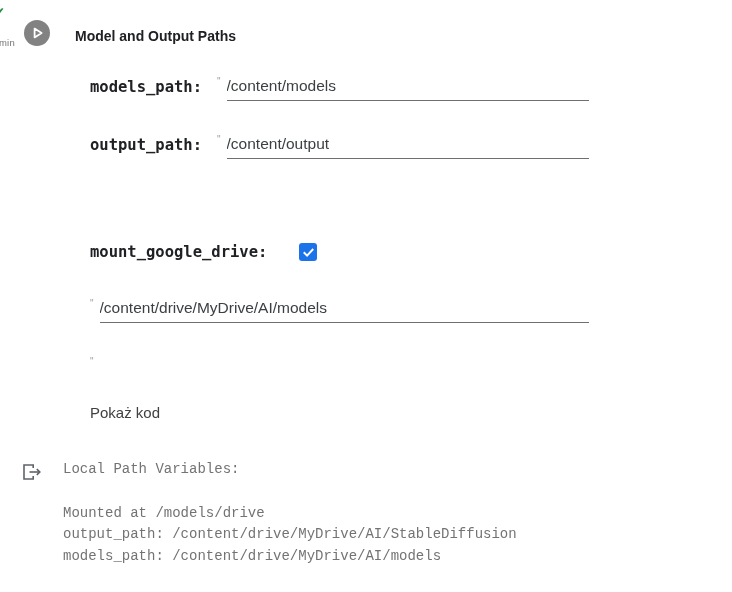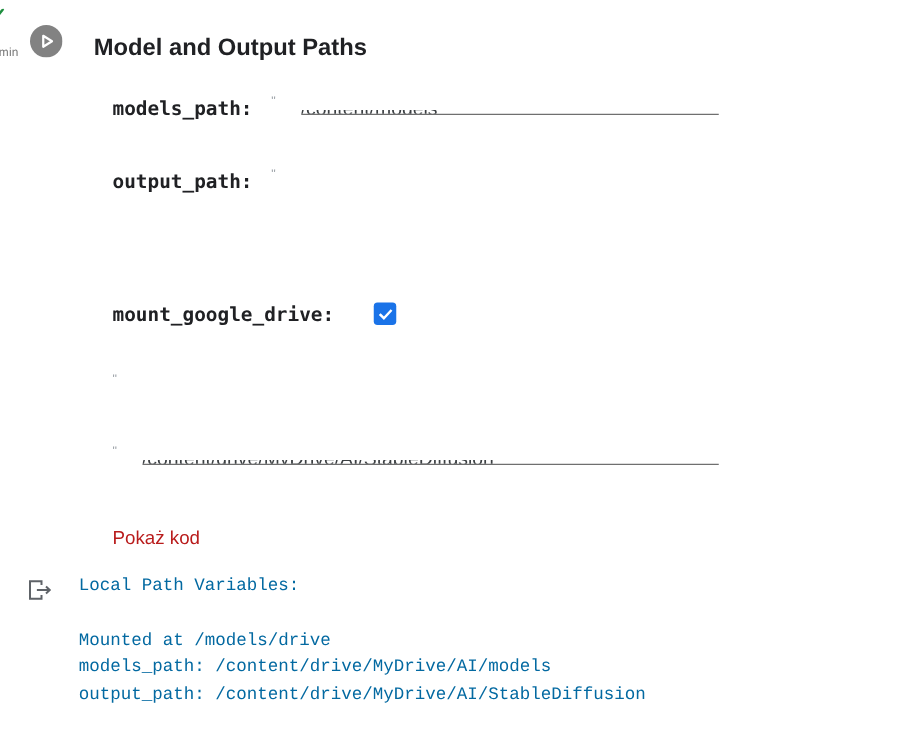--- a/index.html
+++ b/index.html
@@ -22,7 +22,7 @@
   }
   
   .form-title{
-    position:absolute;left:75px;margin:0;font-size:19px;font-weight:bold;
+    position:absolute;left:75px;margin:0;font-size:14px;font-weight:bold;
     color:#202124;font-family:"Liberation Sans",sans-serif;white-space:nowrap;
   }
   .title-1{top:28px;}

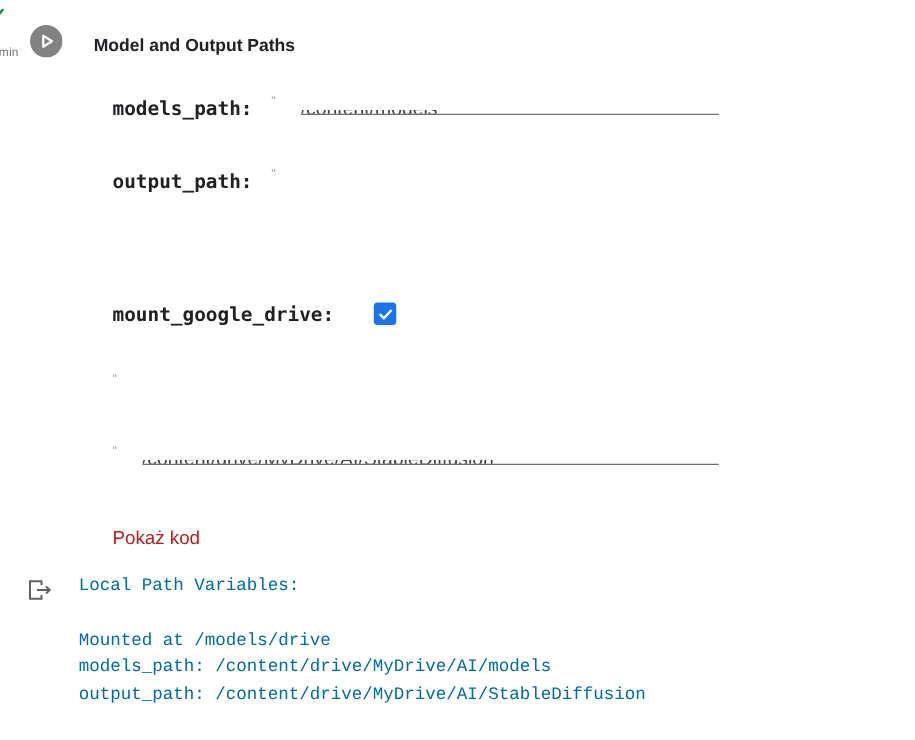--- a/index.html
+++ b/index.html
@@ -50,7 +50,7 @@
     flex:1;min-width:0;border:none;outline:none;background:transparent;
     border-bottom:1px solid #6f6f6f;border-radius:0;
     font-family:"Liberation Sans",sans-serif;font-size:15.5px;color:#3c4043;
-    padding:0 0 3px 0;margin:14px;
+    padding:0 0 3px 0;margin:0;
   }
   .checkbox{
     width:18px;height:18px;border-radius:3px;background:#1a73e8;

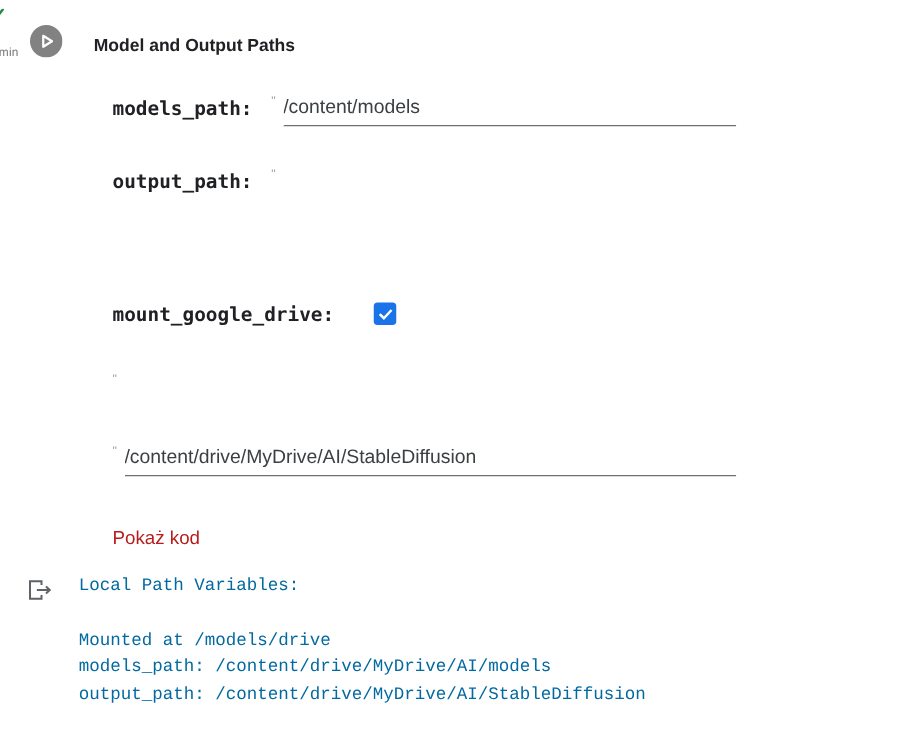--- a/index.html
+++ b/index.html
@@ -95,6 +95,7 @@
   <div class="field-row row-2">
     <span class="field-label">output_path:</span>
     <span class="quote">"</span>
+    <input class="field-input" type="text" value="/content/output" style="">
   </div>
 
 

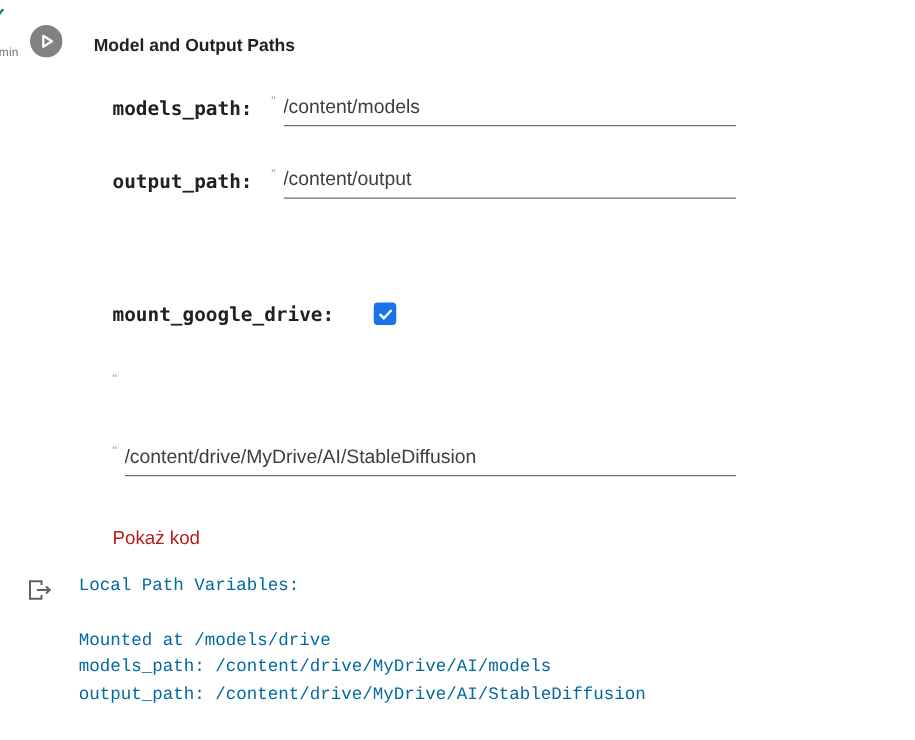--- a/index.html
+++ b/index.html
@@ -35,7 +35,7 @@
   .row-2{top:132px;}
   .row-3{top:296px;}
   .row-4{top:354px;}
-  .cb-row{top:242px;height:20px;}
+  .cb-row{top:242px;height:20px;align-items:center;}
   .field-label{
     font-family:"DejaVu Sans Mono","Liberation Mono",monospace;
     font-weight:bold;font-size:15.5px;color:#202124;

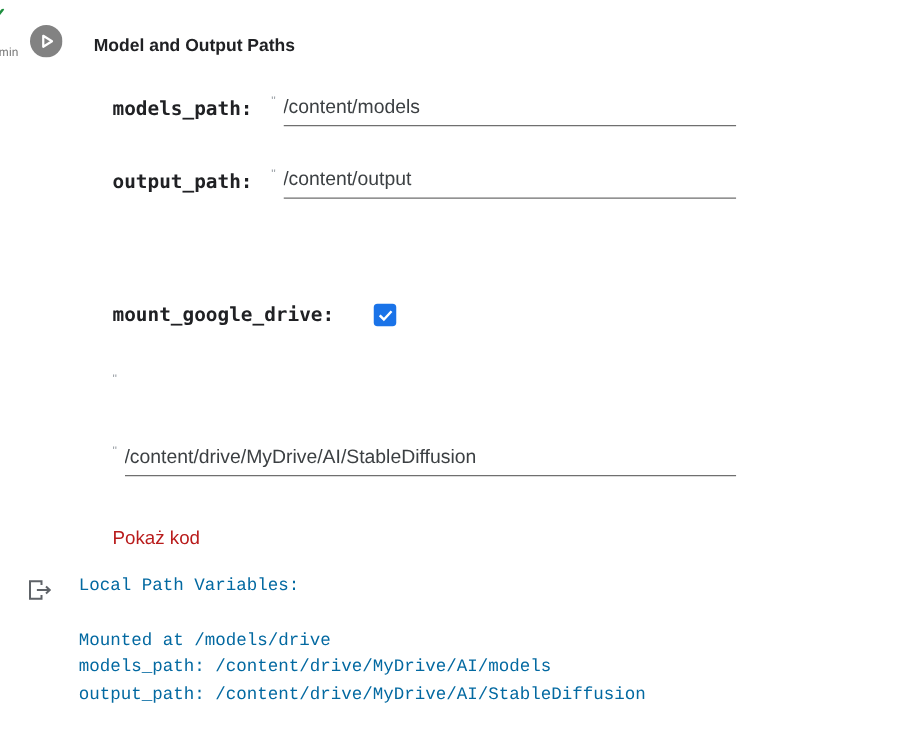--- a/index.html
+++ b/index.html
@@ -110,6 +110,7 @@
 
   <div class="field-row row-3">
     <span class="quote">"</span>
+    <input class="field-input" type="text" value="/content/drive/MyDrive/AI/models" style="">
   </div>
 
   <div class="field-row row-4">

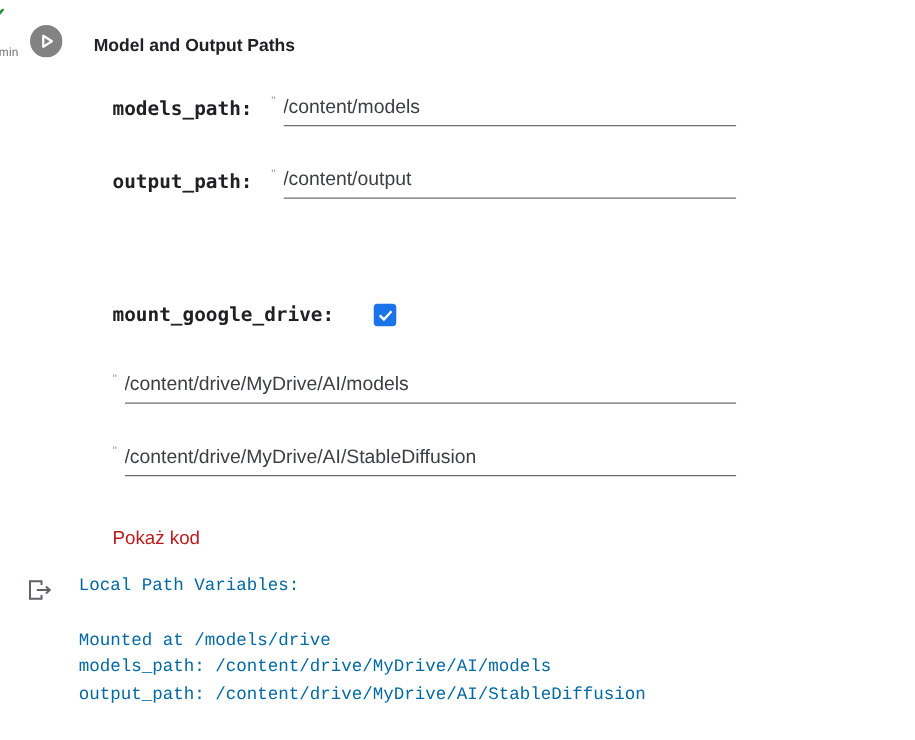--- a/index.html
+++ b/index.html
@@ -115,7 +115,6 @@
 
   <div class="field-row row-4">
     <span class="quote">"</span>
-    <input class="field-input" type="text" value="/content/drive/MyDrive/AI/StableDiffusion" style="">
   </div>
 
   <a class="show-code">Pokaż kod</a>

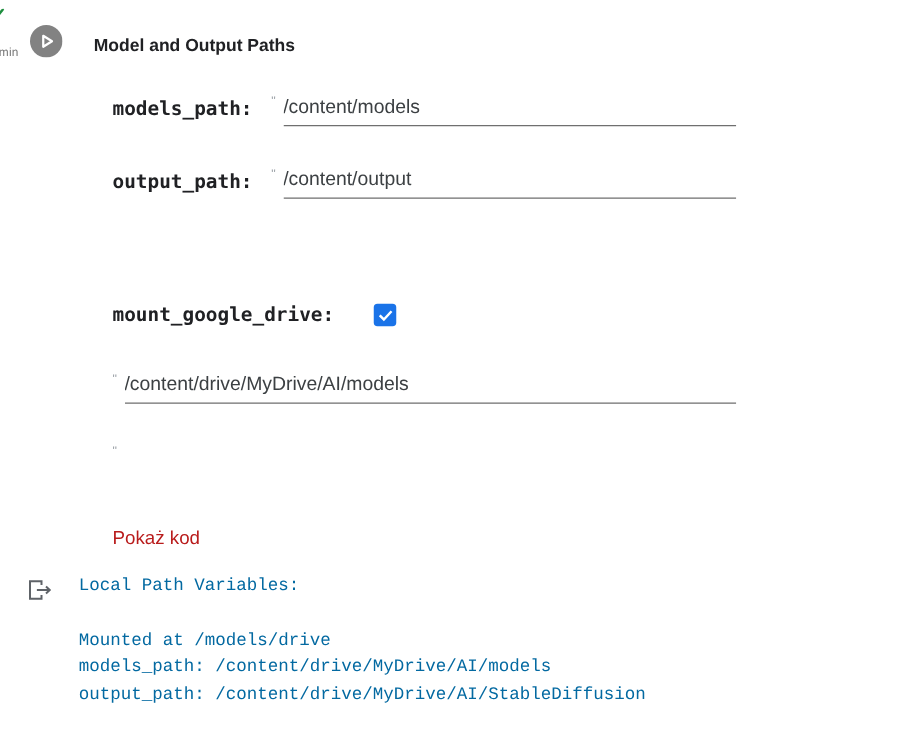--- a/index.html
+++ b/index.html
@@ -58,8 +58,8 @@
     margin-left:17px;cursor:pointer;flex:0 0 auto;
   }
   .show-code{
-    position:absolute;left:90px;top:422px;font-size:15px;font-weight:500;
-    color:#b91c1c;text-decoration:none;cursor:pointer;
+    position:absolute;left:90px;top:404px;font-size:15px;font-weight:500;
+    color:#404040;text-decoration:none;cursor:pointer;
   }
   
   .output-icon{position:absolute;left:19px;top:460px;width:24px;height:24px;}

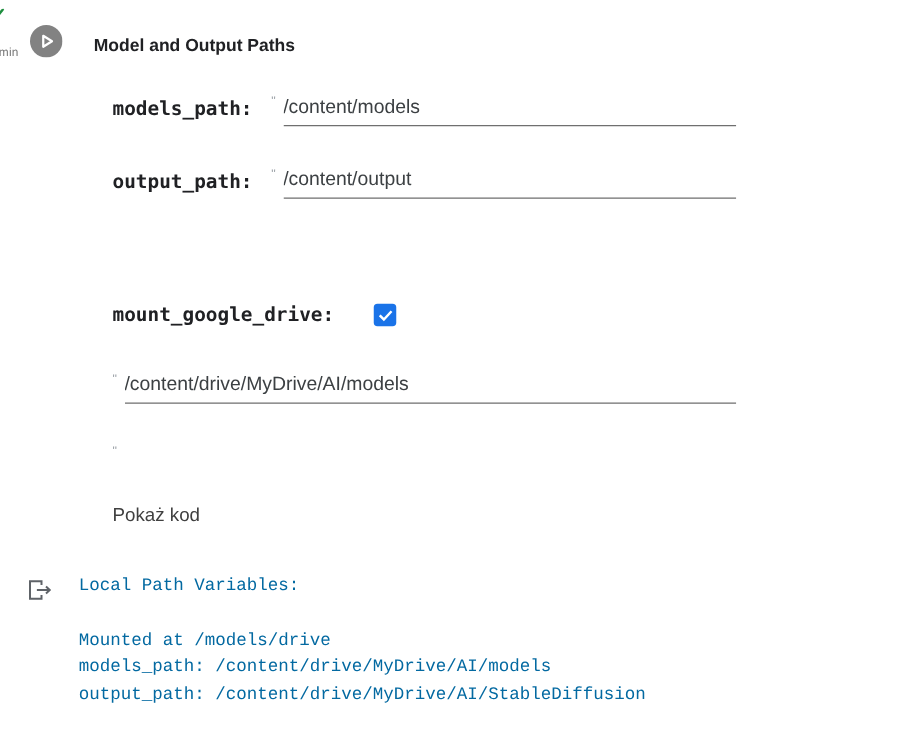--- a/index.html
+++ b/index.html
@@ -66,7 +66,7 @@
   .output-text{
     position:absolute;left:63px;top:459px;right:0;
     font-family:"Liberation Mono","DejaVu Sans Mono",monospace;
-    font-size:14px;color:#0369a1;
+    font-size:14px;color:#737373;
   }
   .out-line{line-height:21.8px;min-height:21.8px;white-space:pre;}
 </style>

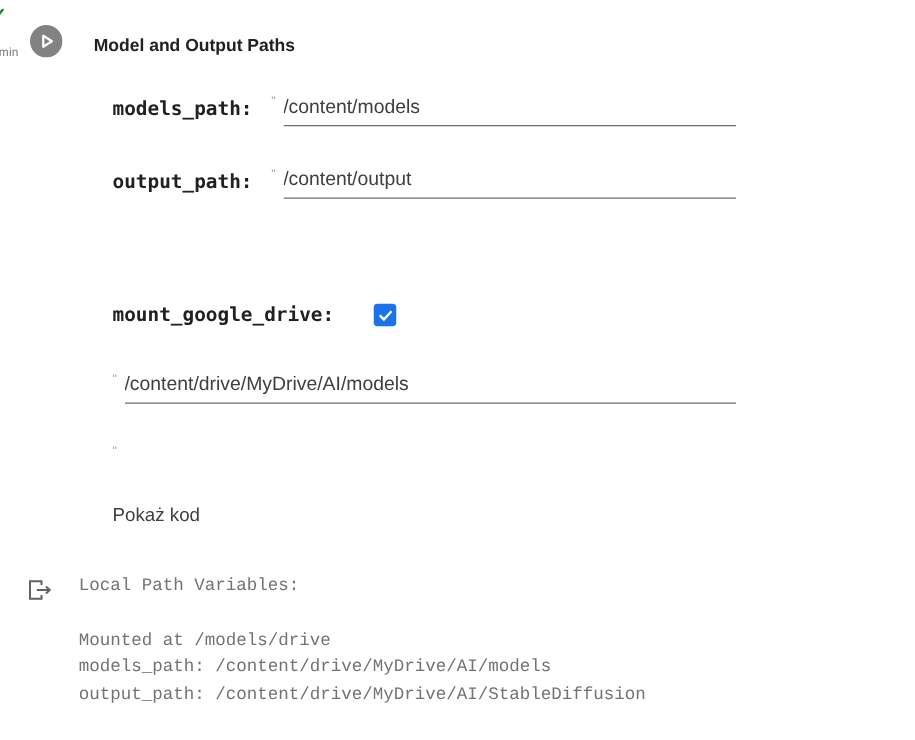--- a/index.html
+++ b/index.html
@@ -130,8 +130,8 @@
     <div class="out-line">Local Path Variables:</div>
     <div class="out-line"></div>
     <div class="out-line">Mounted at /models/drive</div>
+    <div class="out-line">output_path: /content/drive/MyDrive/AI/StableDiffusion</div>
     <div class="out-line">models_path: /content/drive/MyDrive/AI/models</div>
-    <div class="out-line">output_path: /content/drive/MyDrive/AI/StableDiffusion</div>
   </div>
 
 </div>

